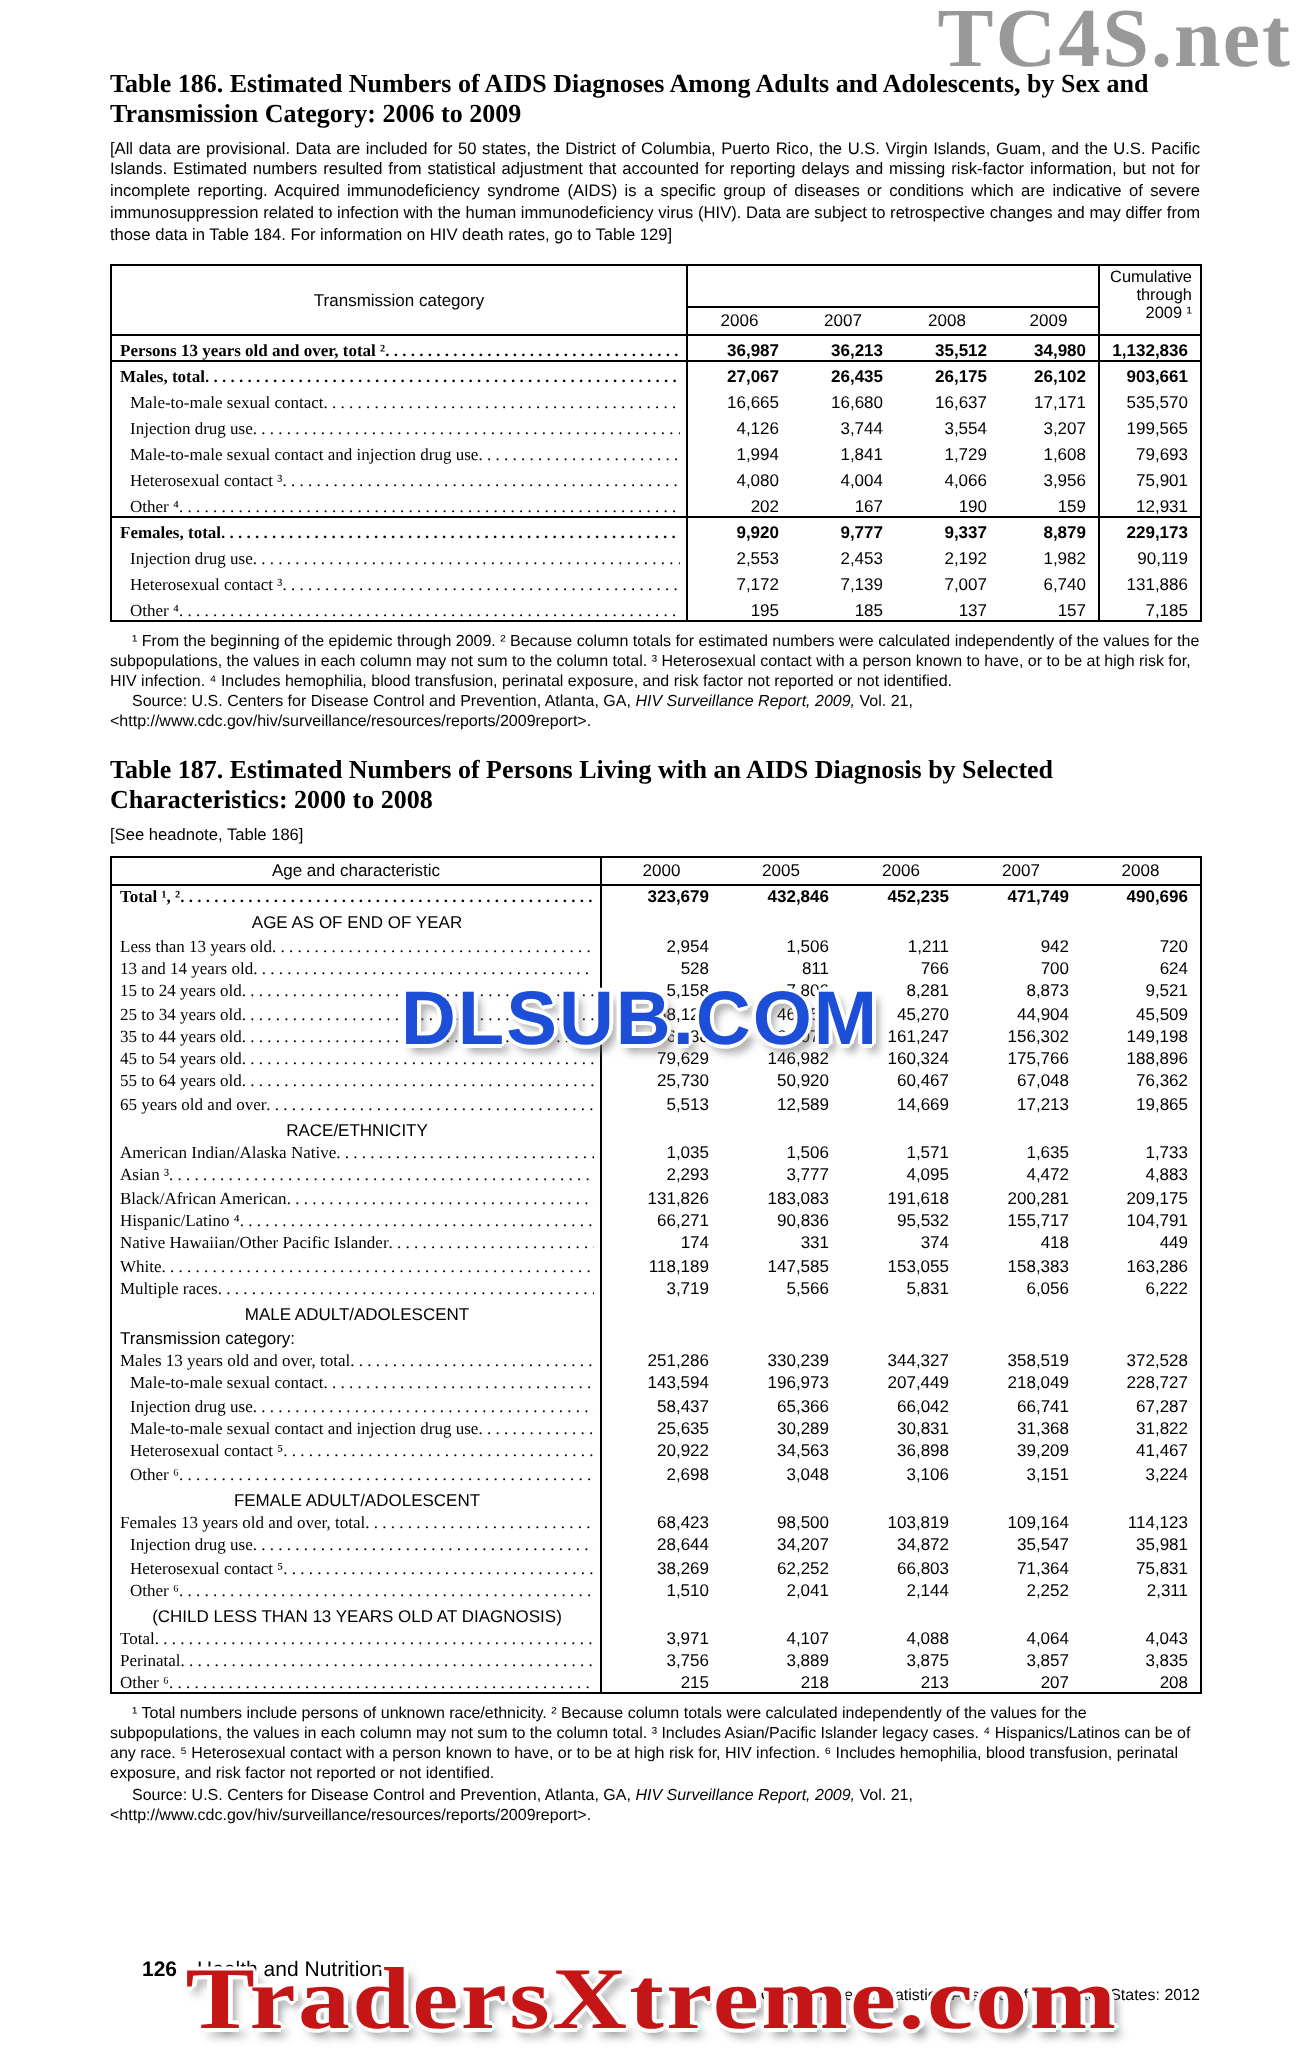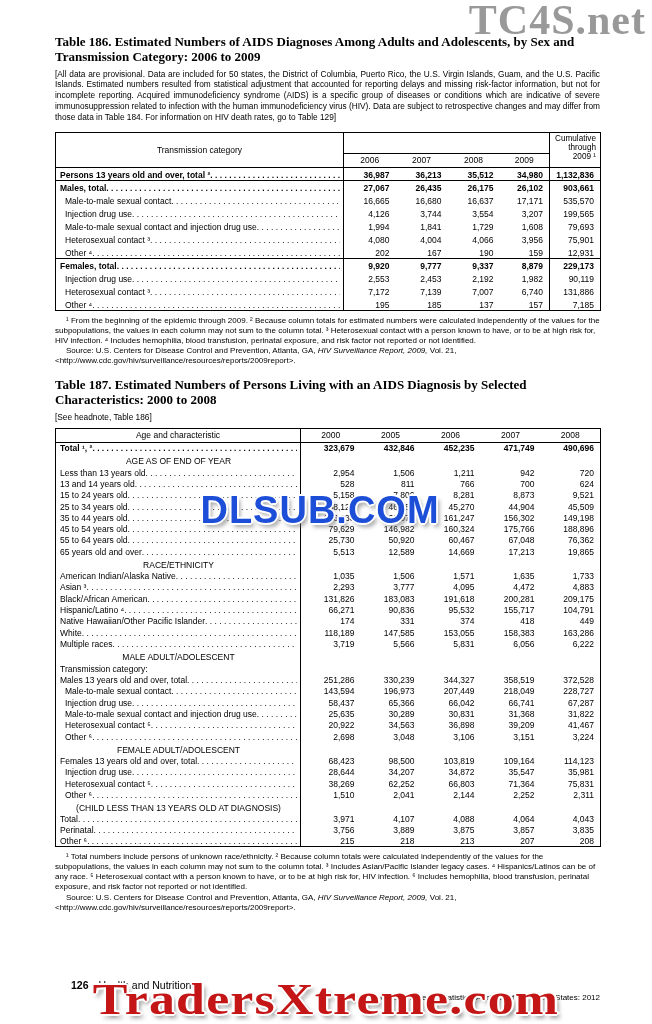--- a/index.html
+++ b/index.html
@@ -45,7 +45,7 @@
   td.stub.section { text-align:center; padding-top:3px; }
   td.stub.plain { padding-top:2px; }
 
-  .lblwrap { display:flex; align-items:flex-start; overflow:hidden; }
+  .lblwrap { display:flex; align-items:flex-start; overflow:hidden;font-family:Liberation Serif, serif; }
   .lbl { white-space:nowrap; }
   .dots { flex:1; overflow:hidden; white-space:nowrap; }
   .dots::after { content:" . . . . . . . . . . . . . . . . . . . . . . . . . . . . . . . . . . . . . . . . . . . . . . . . . . . . . . . . . . . . . . . . . . . . . . . . . . . . . . . . . . . . . . . . . . . . . . . . . . . ."; }

